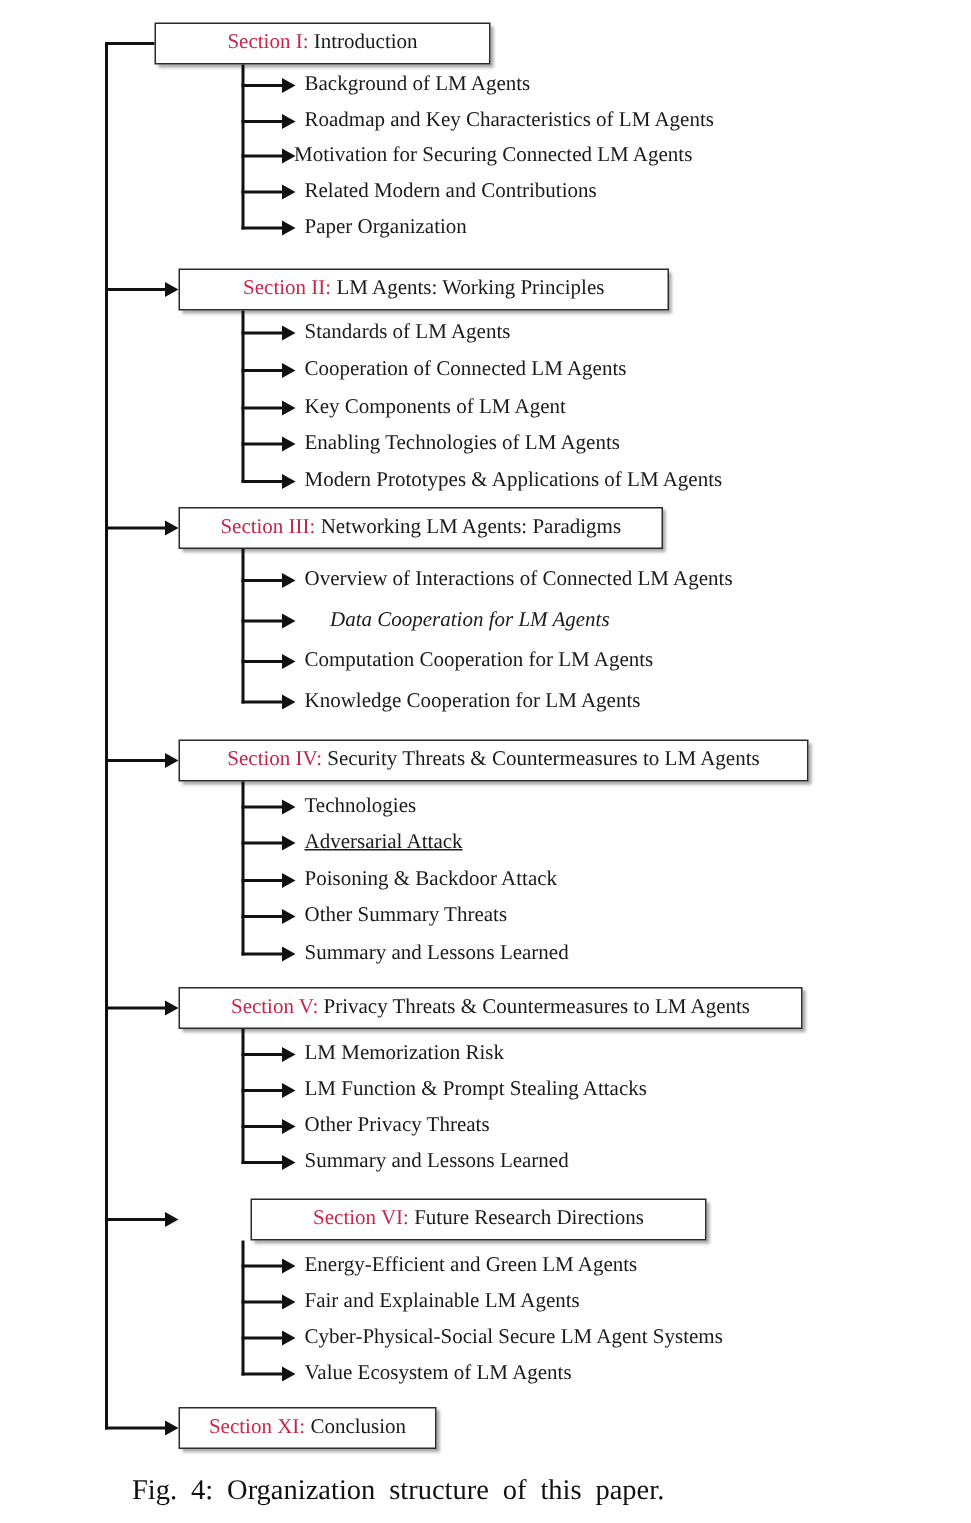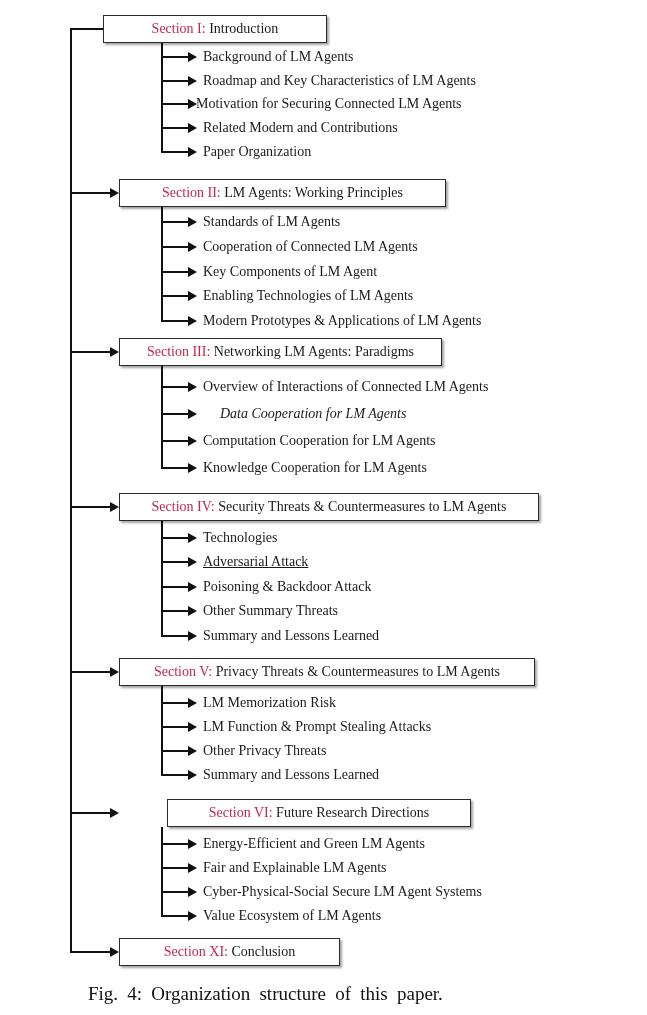--- a/index.html
+++ b/index.html
@@ -164,7 +164,7 @@
     <div class="item-label" style="left: 203px; top: 906px;">Value Ecosystem of LM Agents</div>
     <div class="hline" style="left: 70px; top: 951px; width: 41px;"></div>
     <div class="arr" style="left: 110px; top: 947px;"></div>
-    <div class="sbox" style="left: 119px; top: 938px; width: 221px;"><span class="snum">Section XI:</span> <span class="stitle">Conclusion</span></div>
+    <div class="sbox" style="left: 119px; top: 938px; width: 172px;"><span class="snum">Section XI:</span> <span class="stitle">Conclusion</span></div>
   </div>
 
 </body></html>

